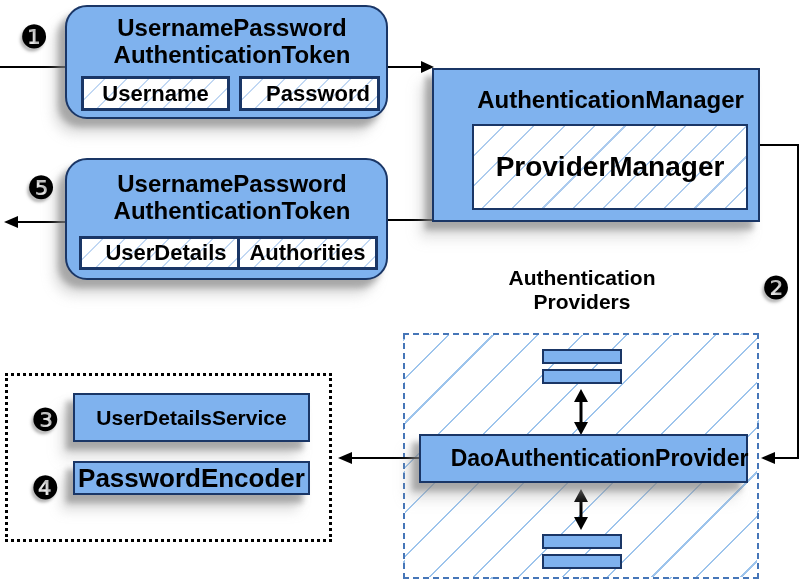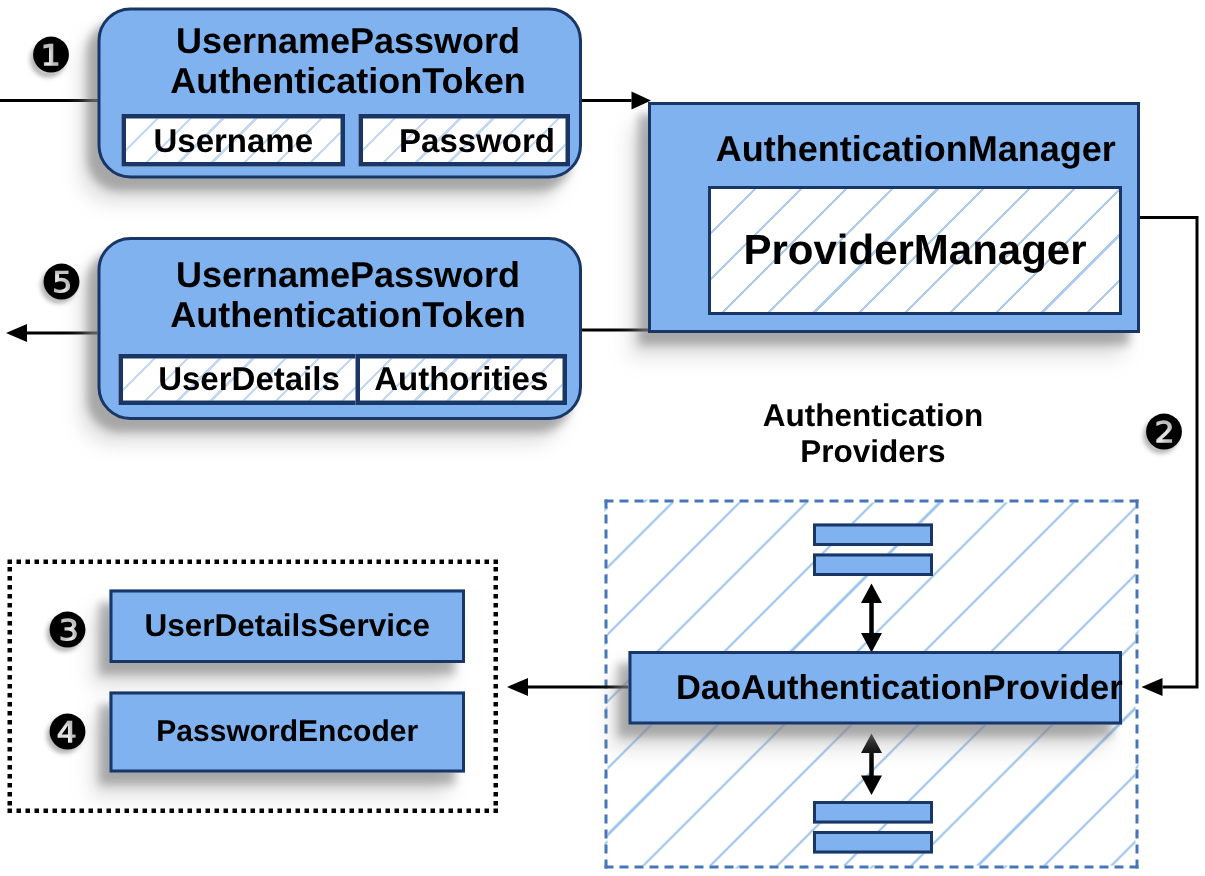--- a/index.html
+++ b/index.html
@@ -101,7 +101,7 @@
   <div class="node vcenter" style="left:419px;top:434px;width:329px;height:49px;font-size:23px;padding-left:32px;">DaoAuthenticationProvider</div>
 
   <div class="node vcenter" style="left:73px;top:393px;width:237px;height:49px;font-size:21px;">UserDetailsService</div>
-  <div class="node vcenter" style="left:73px;top:461px;width:237px;height:54px;font-size:20px;">PasswordEncoder</div>
+  <div class="node vcenter" style="left:73px;top:461px;width:237px;height:34px;font-size:26px;">PasswordEncoder</div>
 
   <div class="badge" style="left:34px;top:37px;">❶</div>
   <div class="badge" style="left:776px;top:288px;">❷</div>

